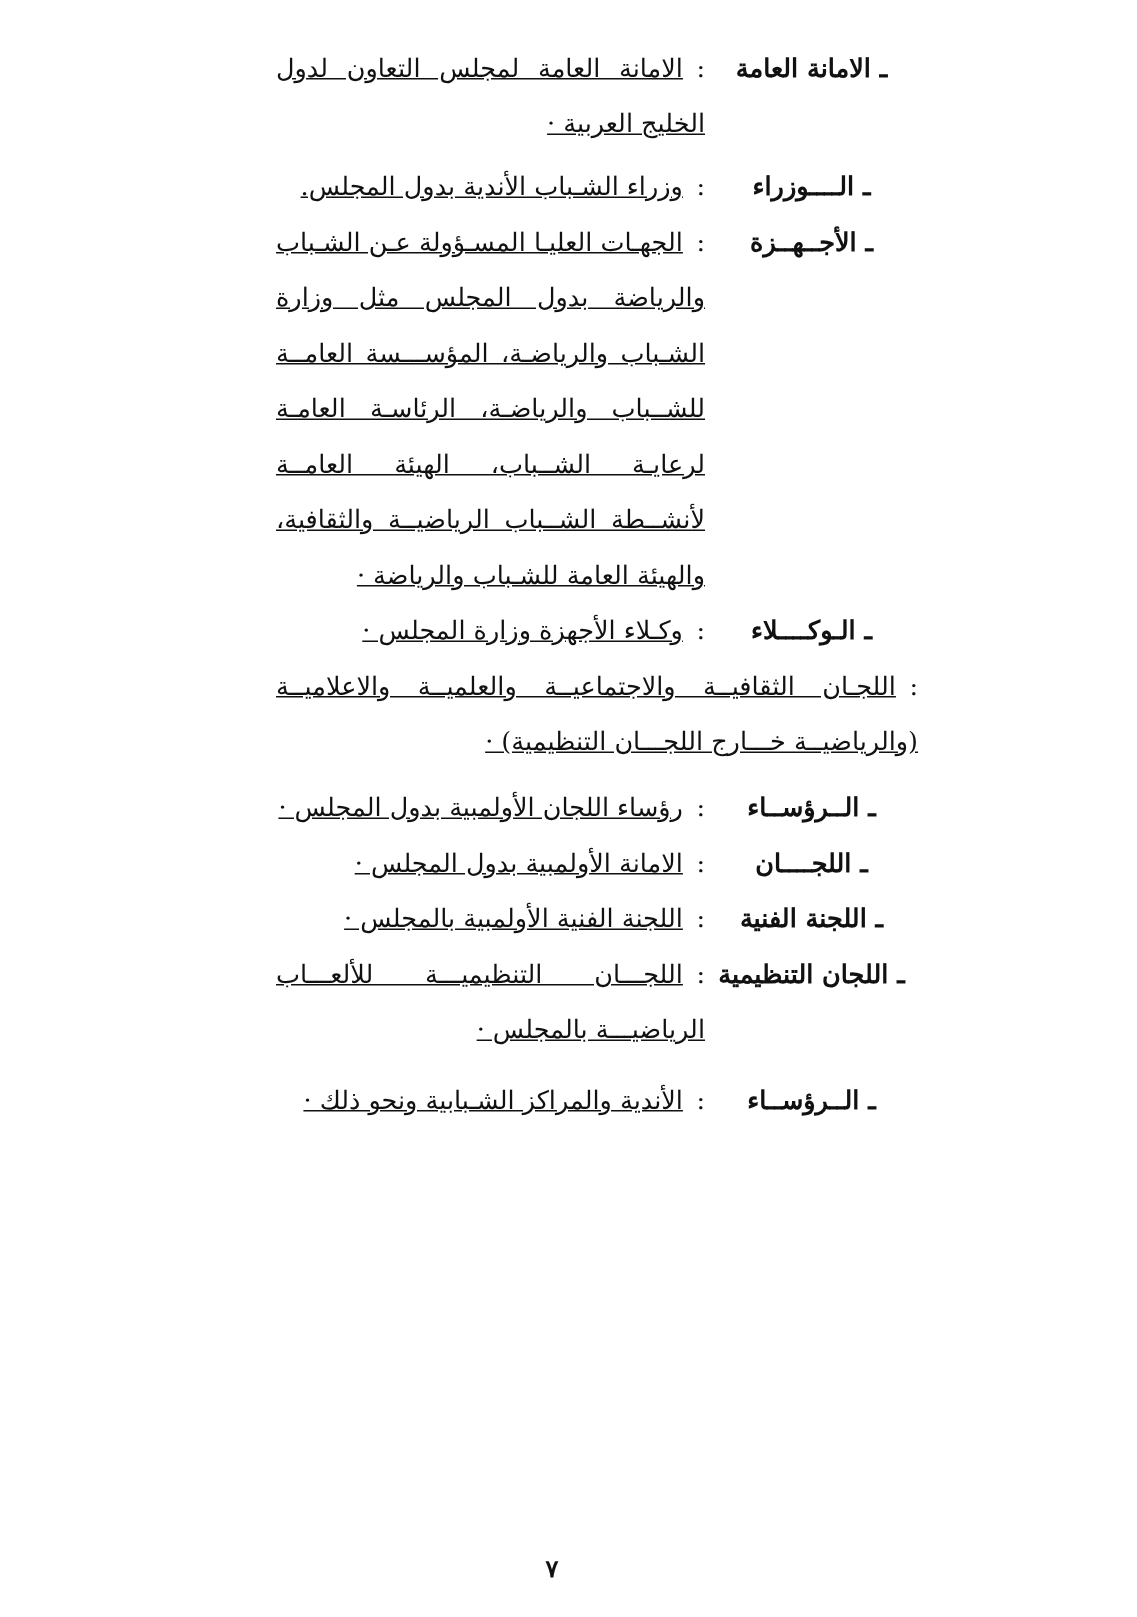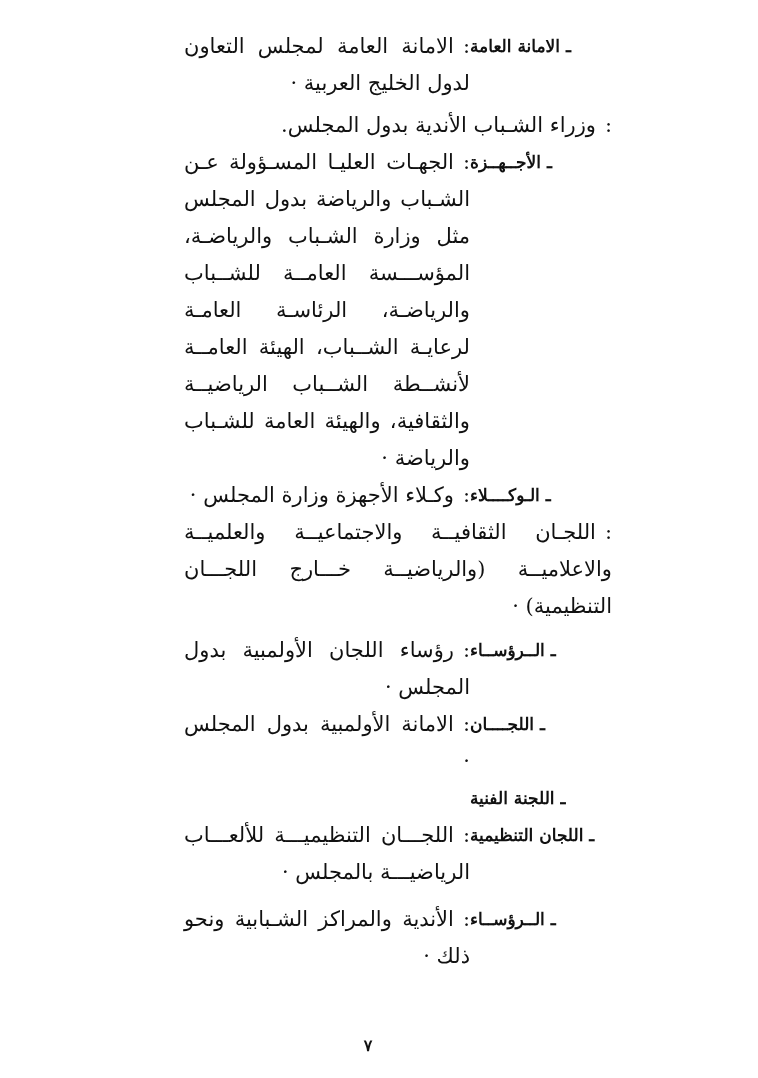--- a/index.html
+++ b/index.html
@@ -40,10 +40,11 @@
   }
   .def {
     flex: 1 1 auto;
-    font-size: 21px;
+    font-size: 17px;
     line-height: 37px;
     text-align: justify;
     text-justify: inter-word;
+    text-decoration: underline;
   }
   .colon {
     display: inline-block;

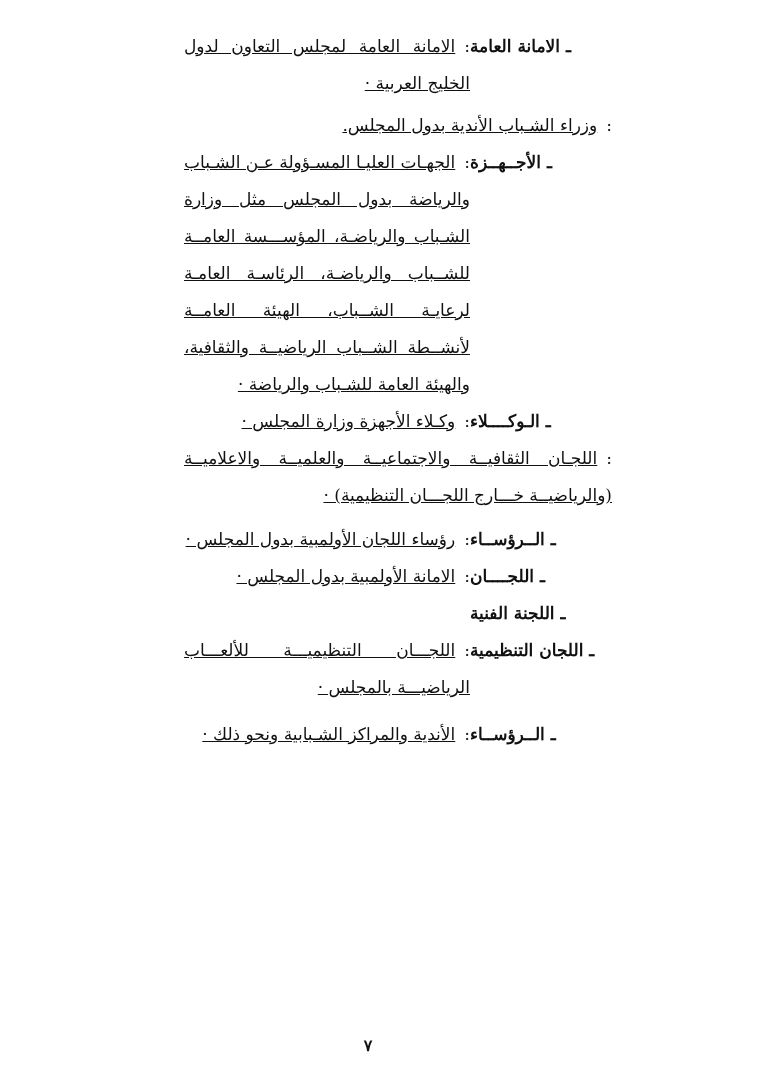--- a/index.html
+++ b/index.html
@@ -34,7 +34,7 @@
     font-weight: bold;
     font-size: 17px;
     line-height: 37px;
-    text-align: left;
+    text-align: center;
     white-space: nowrap;
     letter-spacing: 0px;
   }

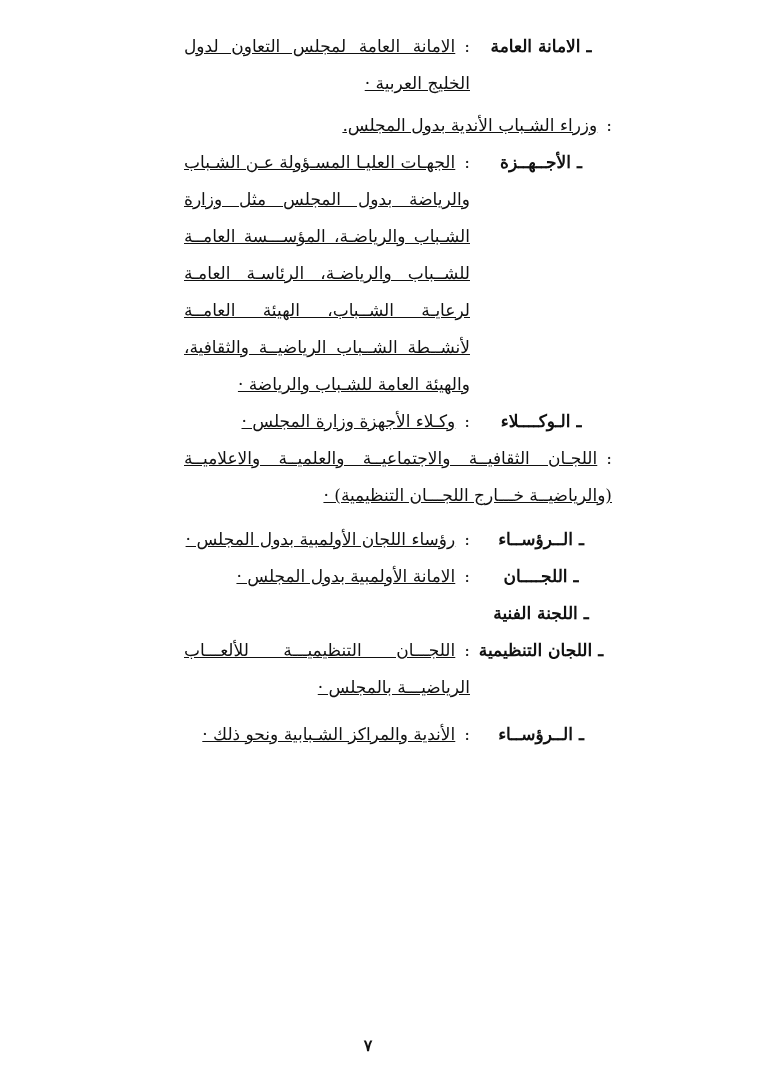--- a/index.html
+++ b/index.html
@@ -77,6 +77,7 @@
     </div>
 
     <div class="row">
+      <div class="term">ـ الــــوزراء</div>
       <div class="def"><span class="colon">:</span><span>وزراء الشـباب الأندية بدول المجلس.</span></div>
     </div>
 

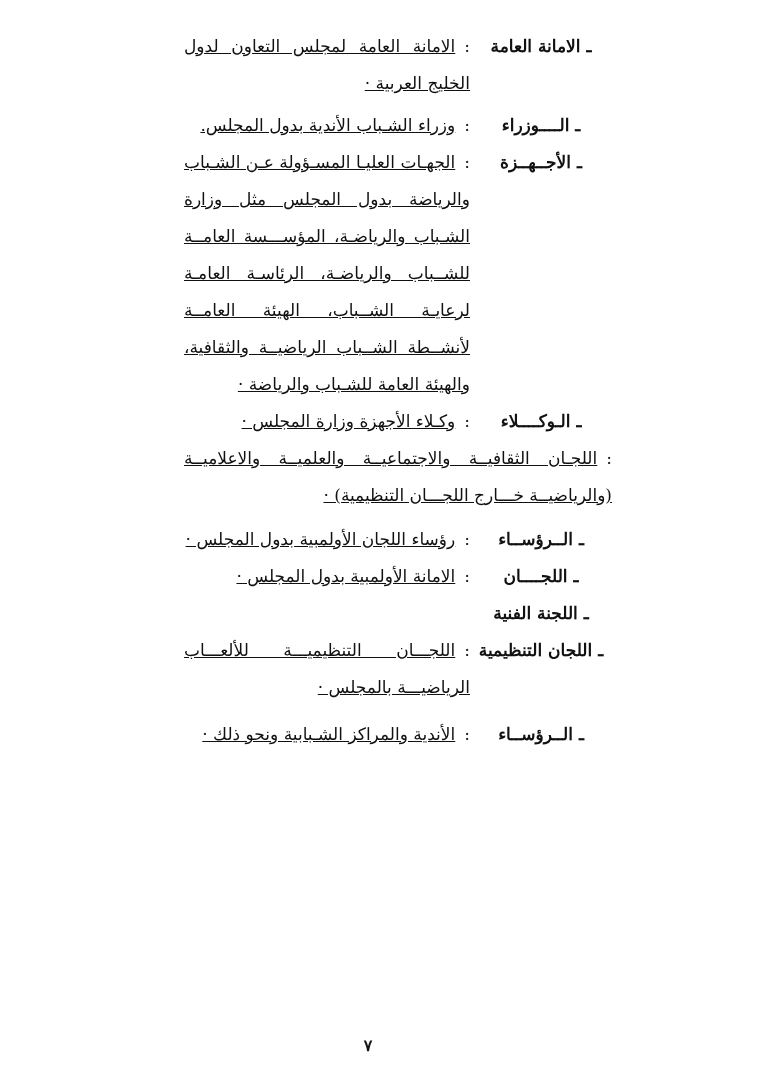--- a/index.html
+++ b/index.html
@@ -107,6 +107,7 @@
 
     <div class="row">
       <div class="term">ـ اللجنة الفنية</div>
+      <div class="def"><span class="colon">:</span><span>اللجنة الفنية الأولمبية بالمجلس ·</span></div>
     </div>
 
     <div class="row">

